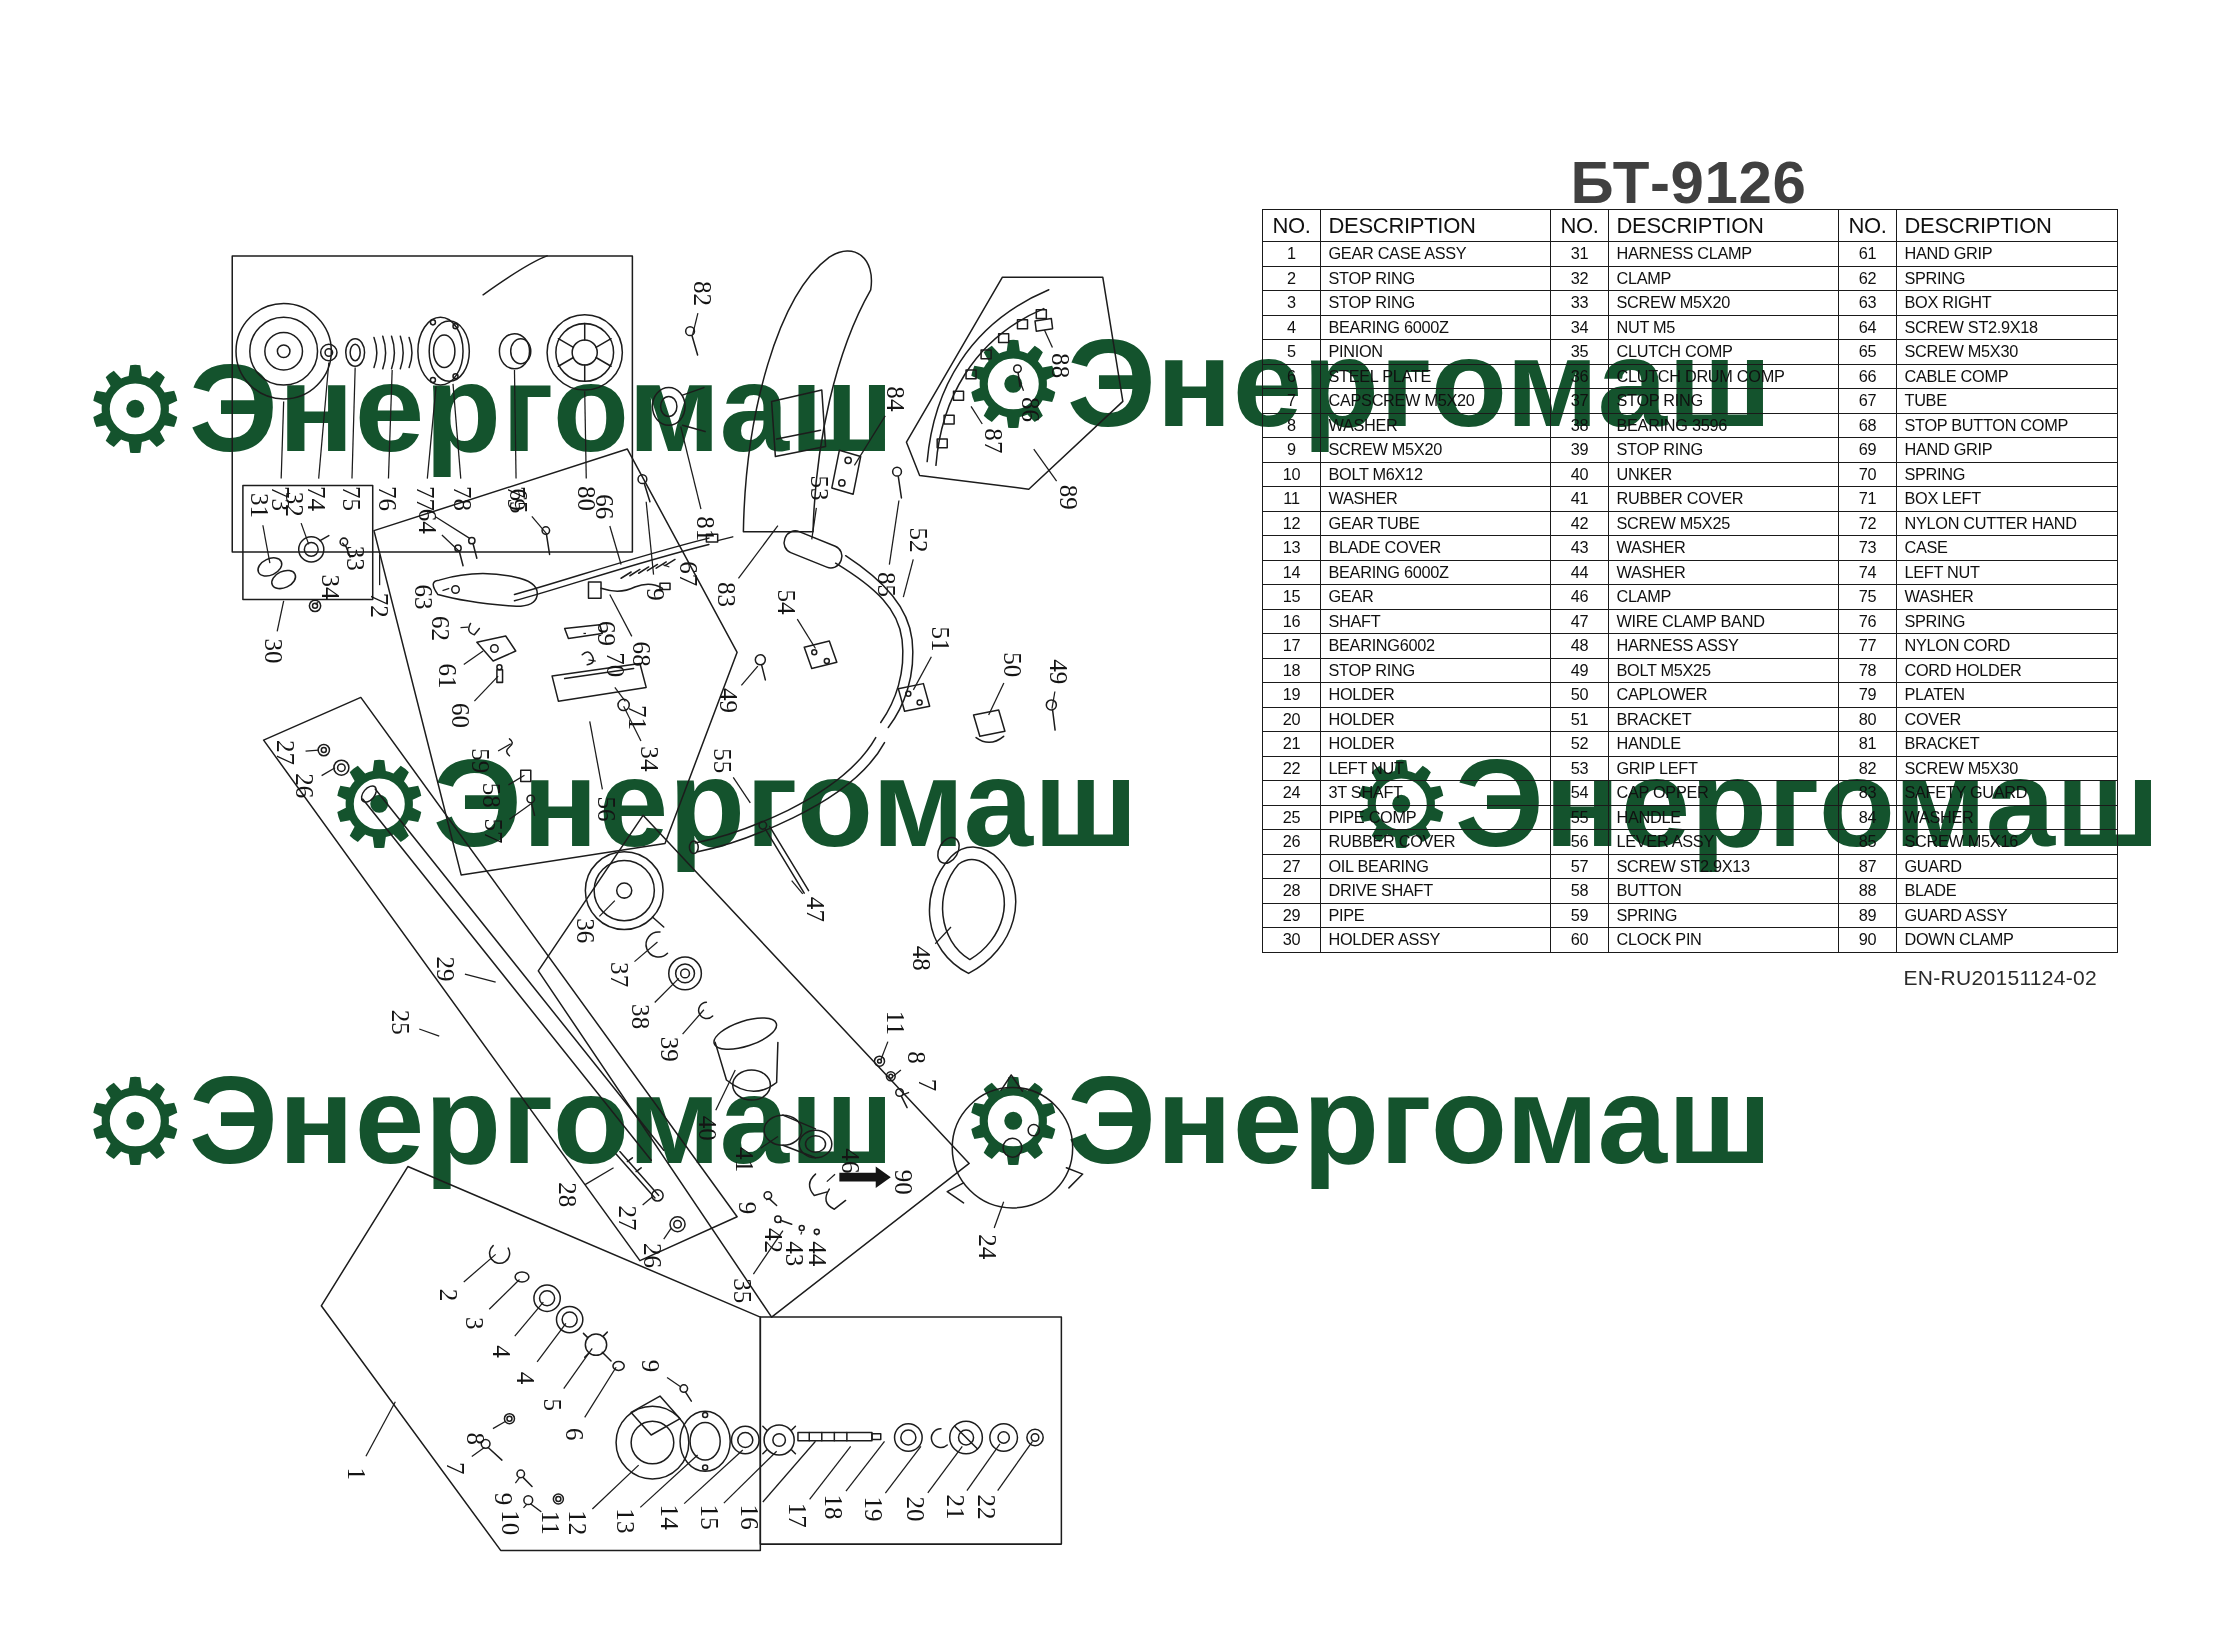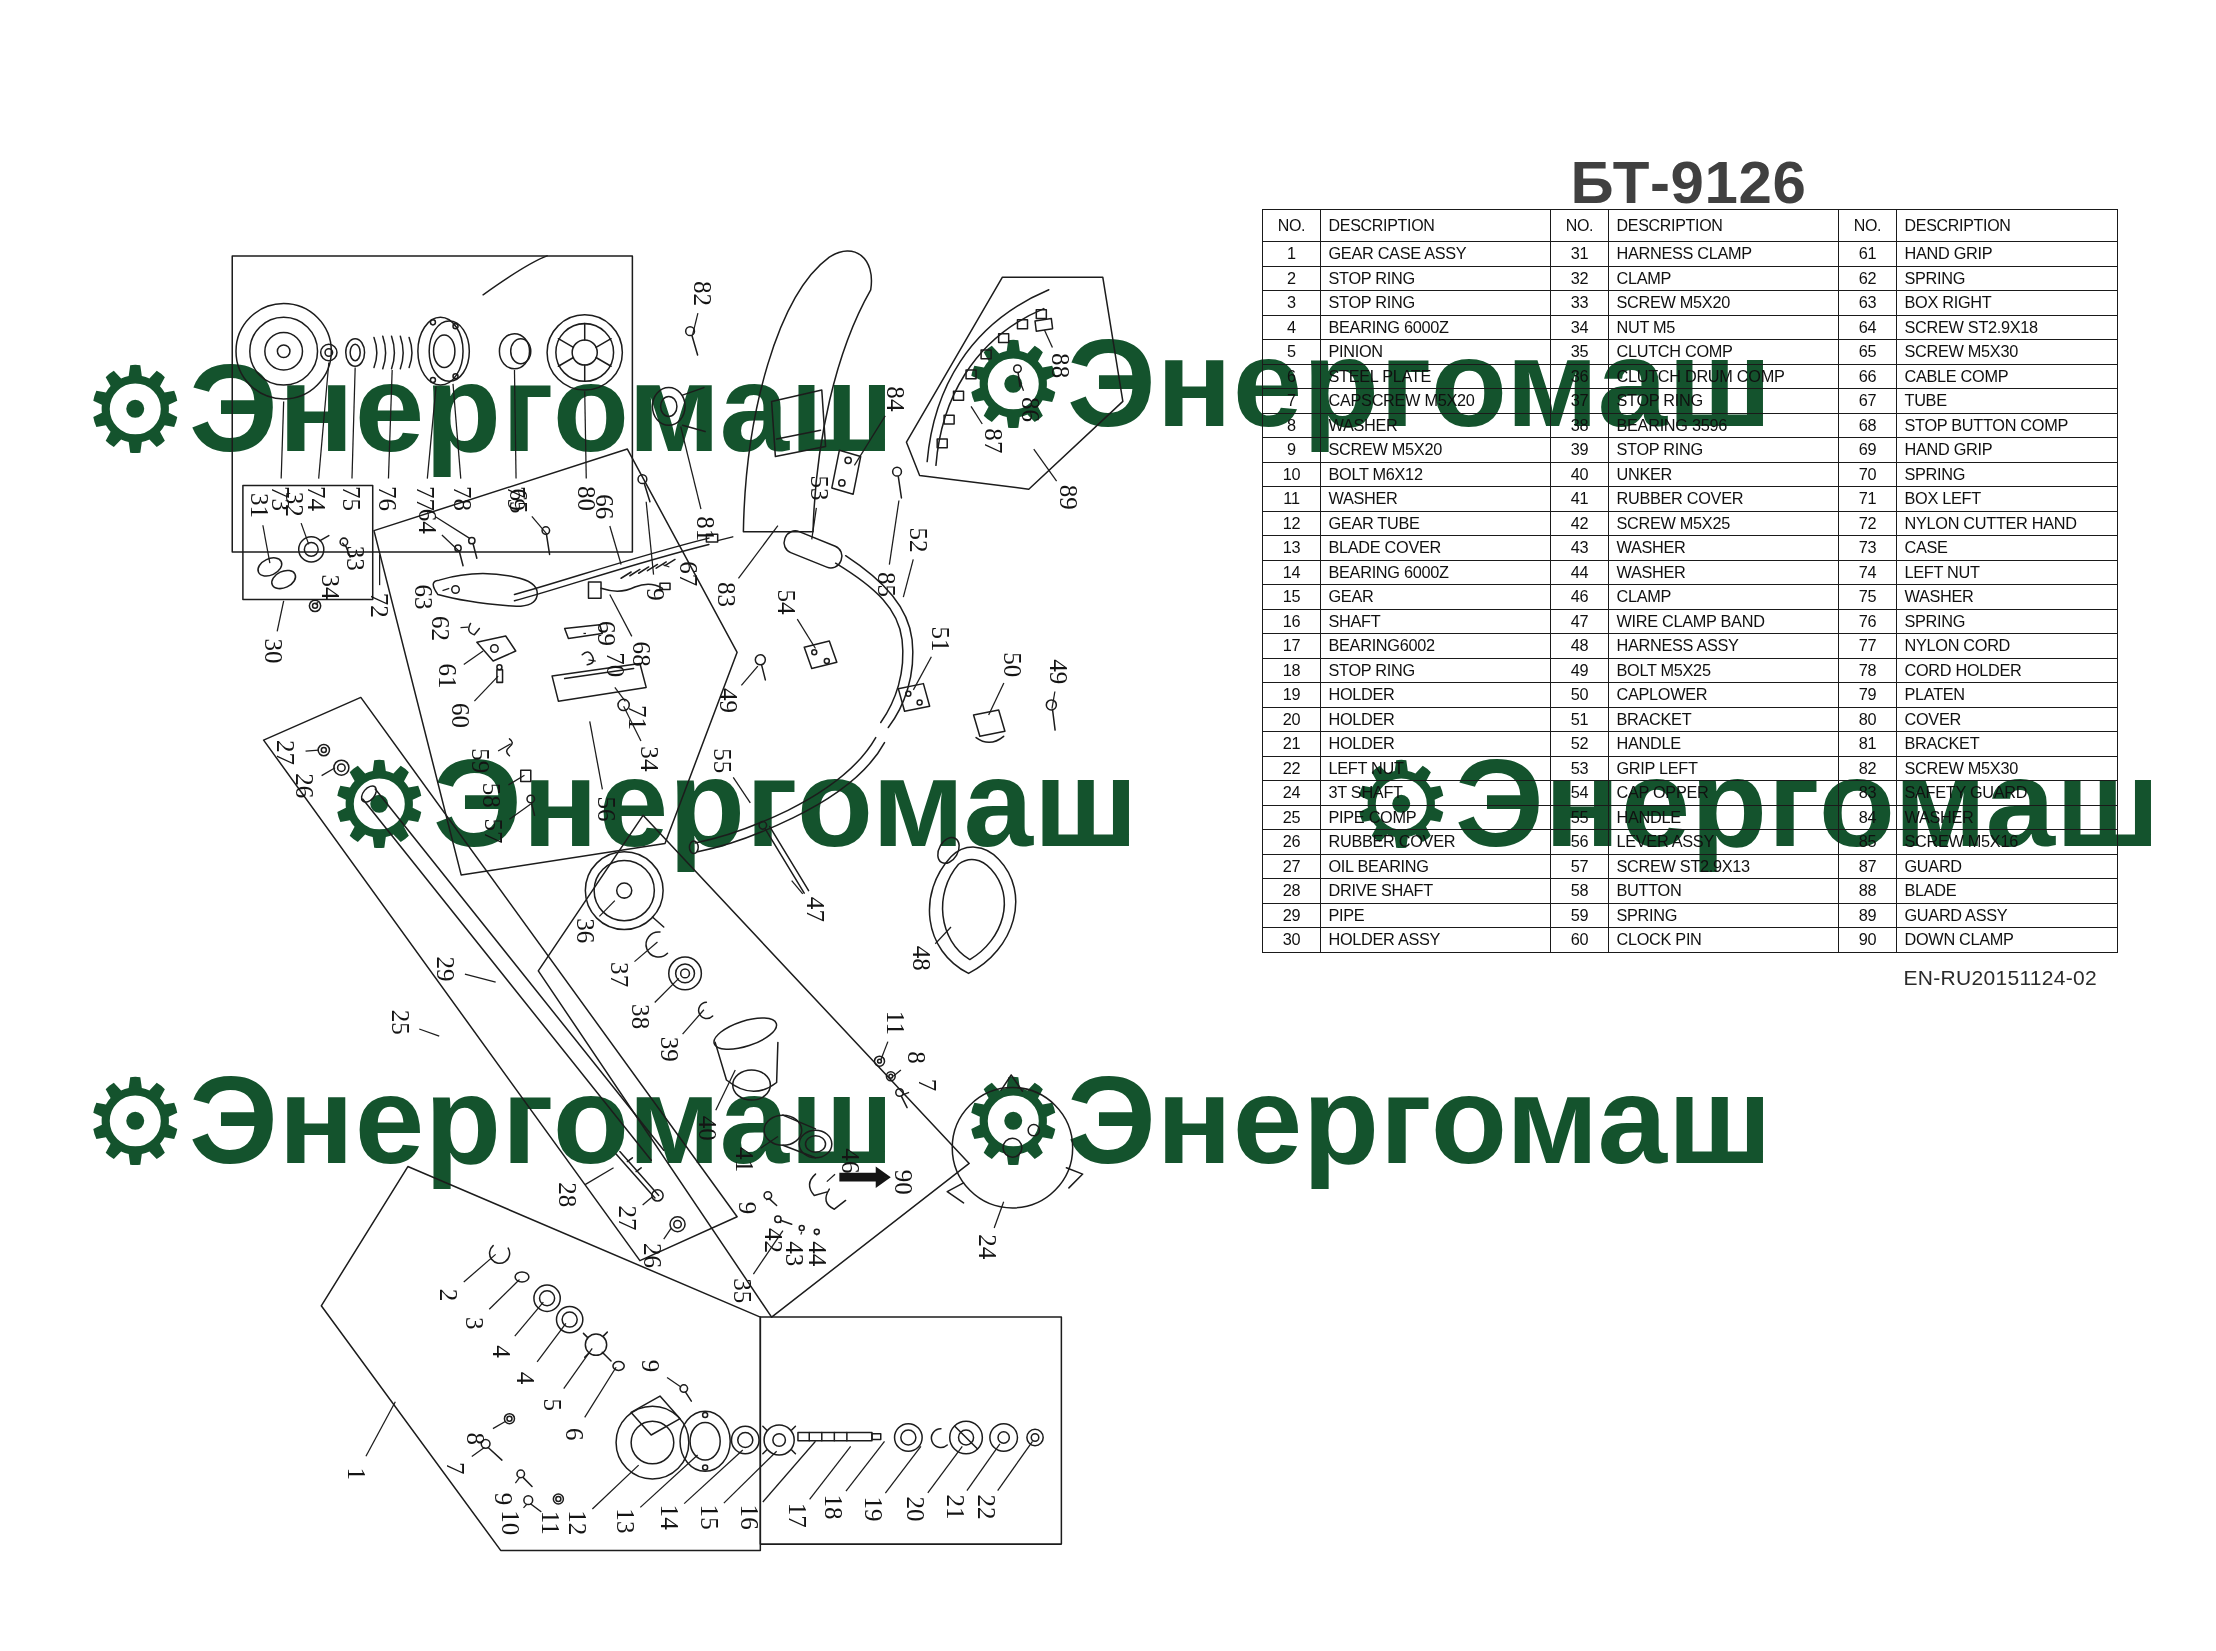--- a/index.html
+++ b/index.html
@@ -25,7 +25,7 @@
          border-collapse:collapse;table-layout:fixed;background:transparent;border:1.9px solid #111;}
   #parts-table th,#parts-table td{border:1.3px solid #1a1a1a;font-size:16.3px;color:#101010;
          overflow:hidden;white-space:nowrap;letter-spacing:-0.3px;background:transparent;}
-  #parts-table th{height:29px;font-weight:normal;font-size:16px;}
+  #parts-table th{height:29px;font-weight:normal;font-size:22px;}
   #parts-table tr{height:24.5px;}
   .no-col{width:58px;text-align:center;}
   .desc-col{text-align:left;padding-left:7.5px;}

